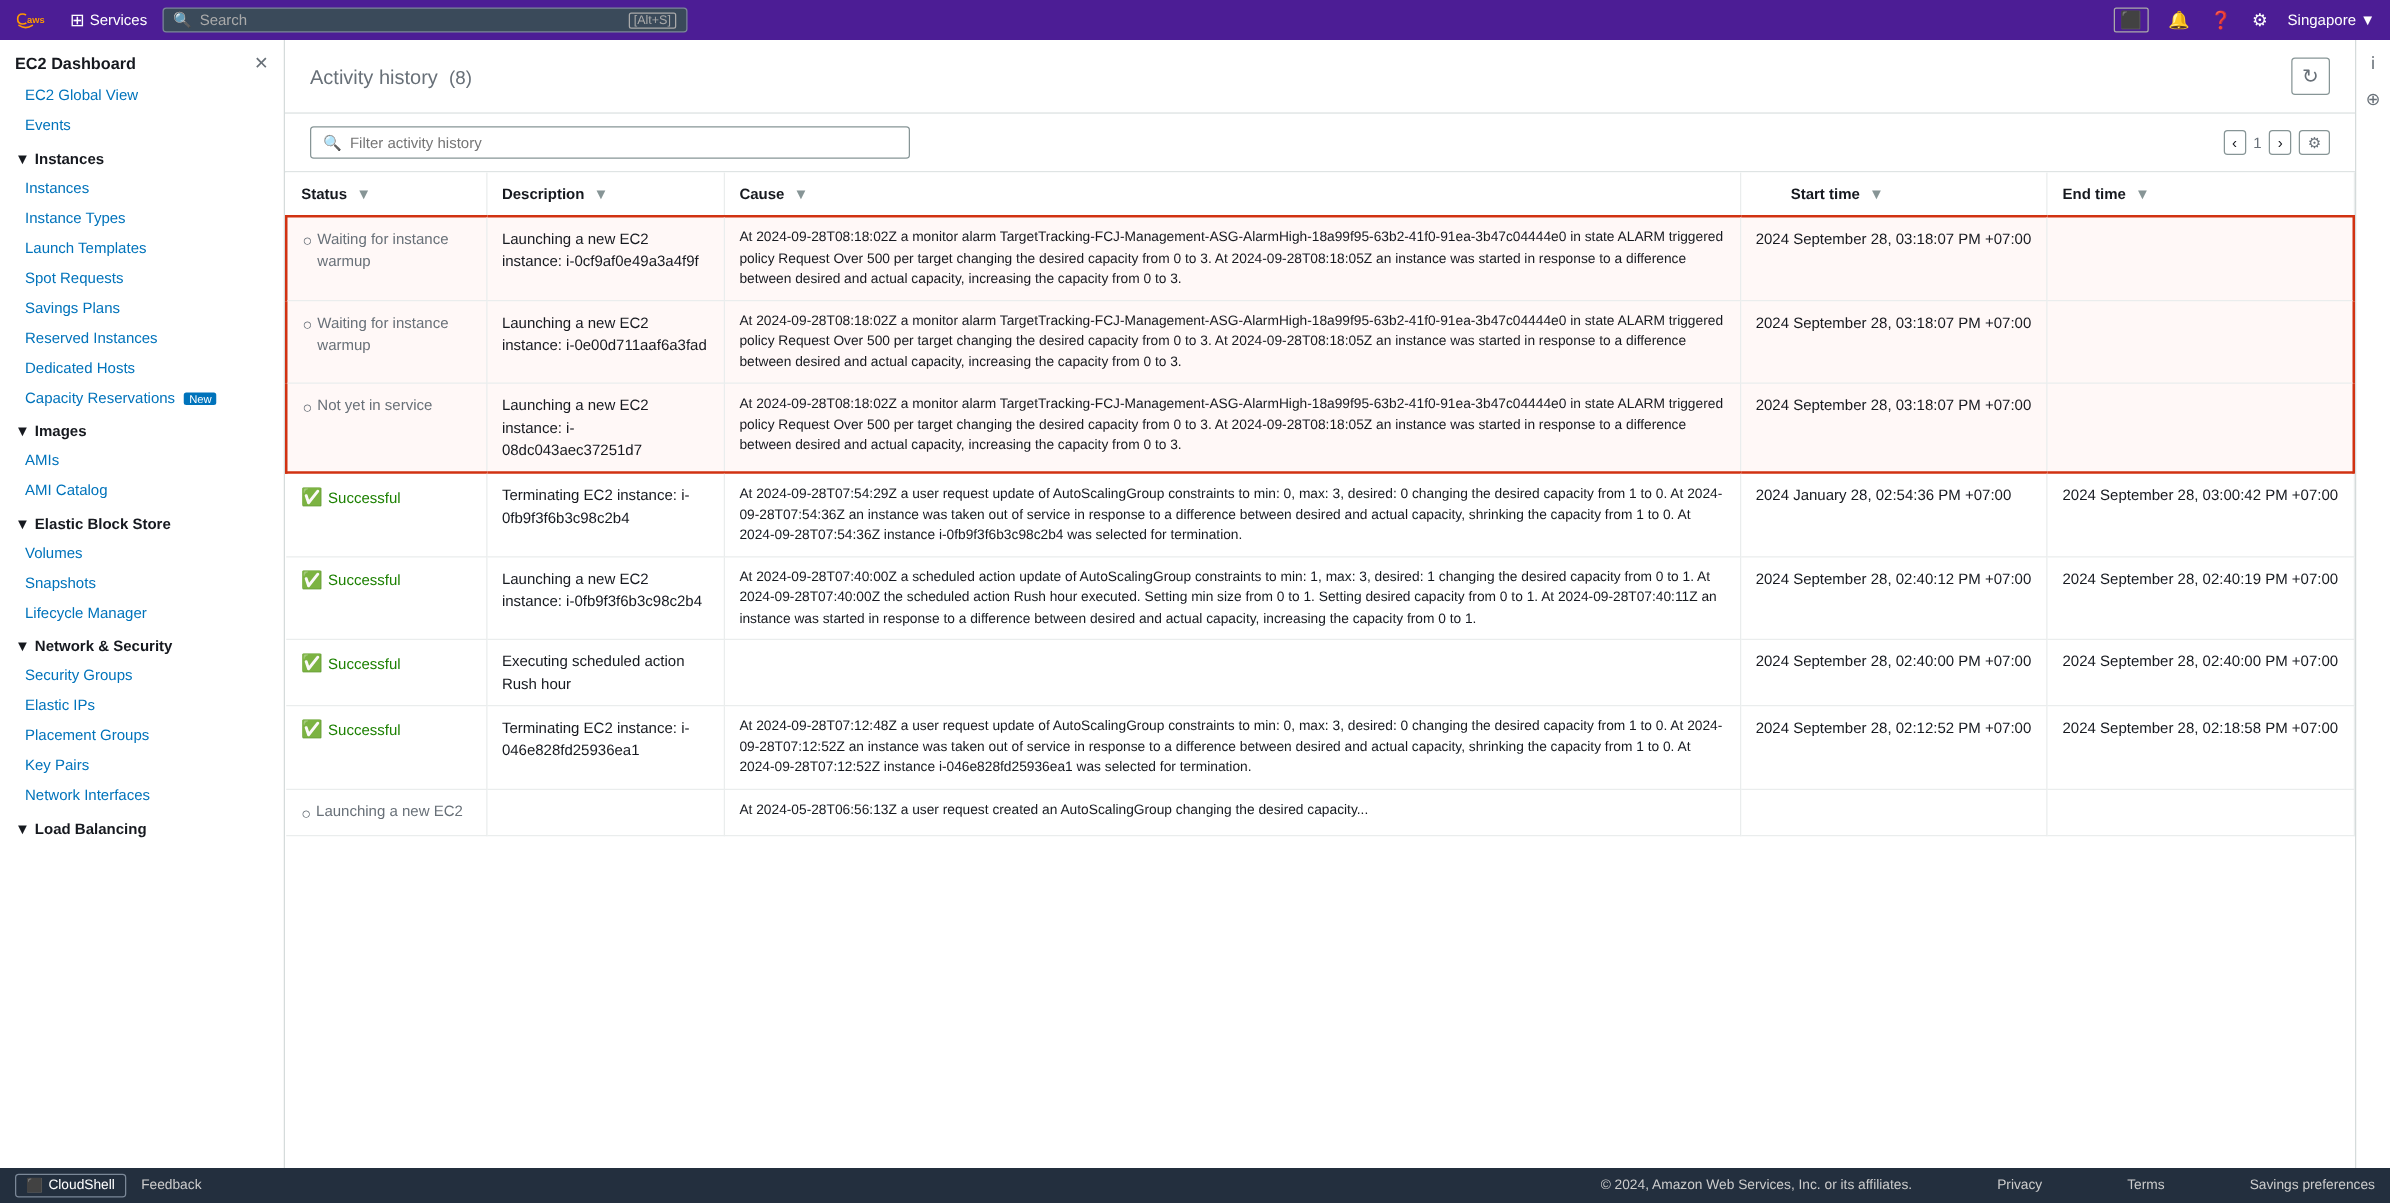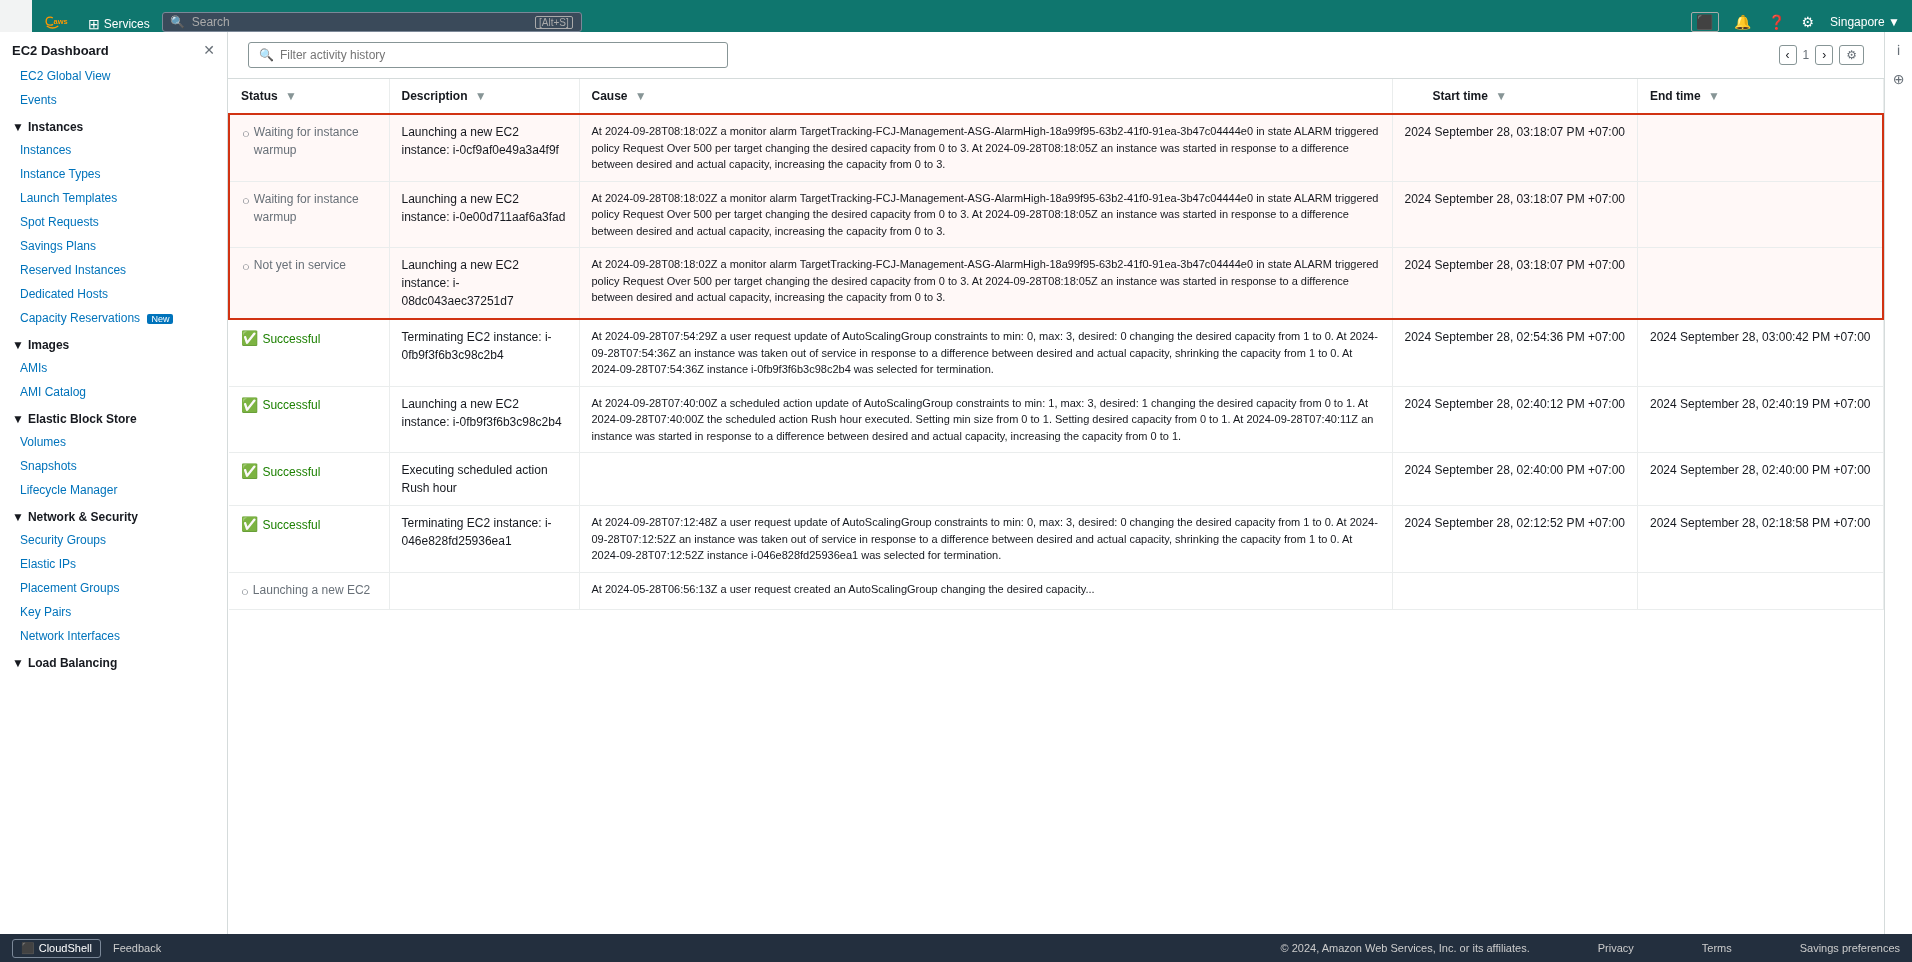--- a/index.html
+++ b/index.html
@@ -7,15 +7,14 @@
 
     
     .top-nav {
-      background: #0f766e;
+      background: #4c1d95;
       height: 32px;
       display: flex;
-      align-items: flex-end;
+      align-items: center;
       padding: 0 12px;
       gap: 12px;
       color: #fff;
       flex-shrink: 0;
-      margin-left: 32px;
     }
     .aws-logo {
       width: 32px;

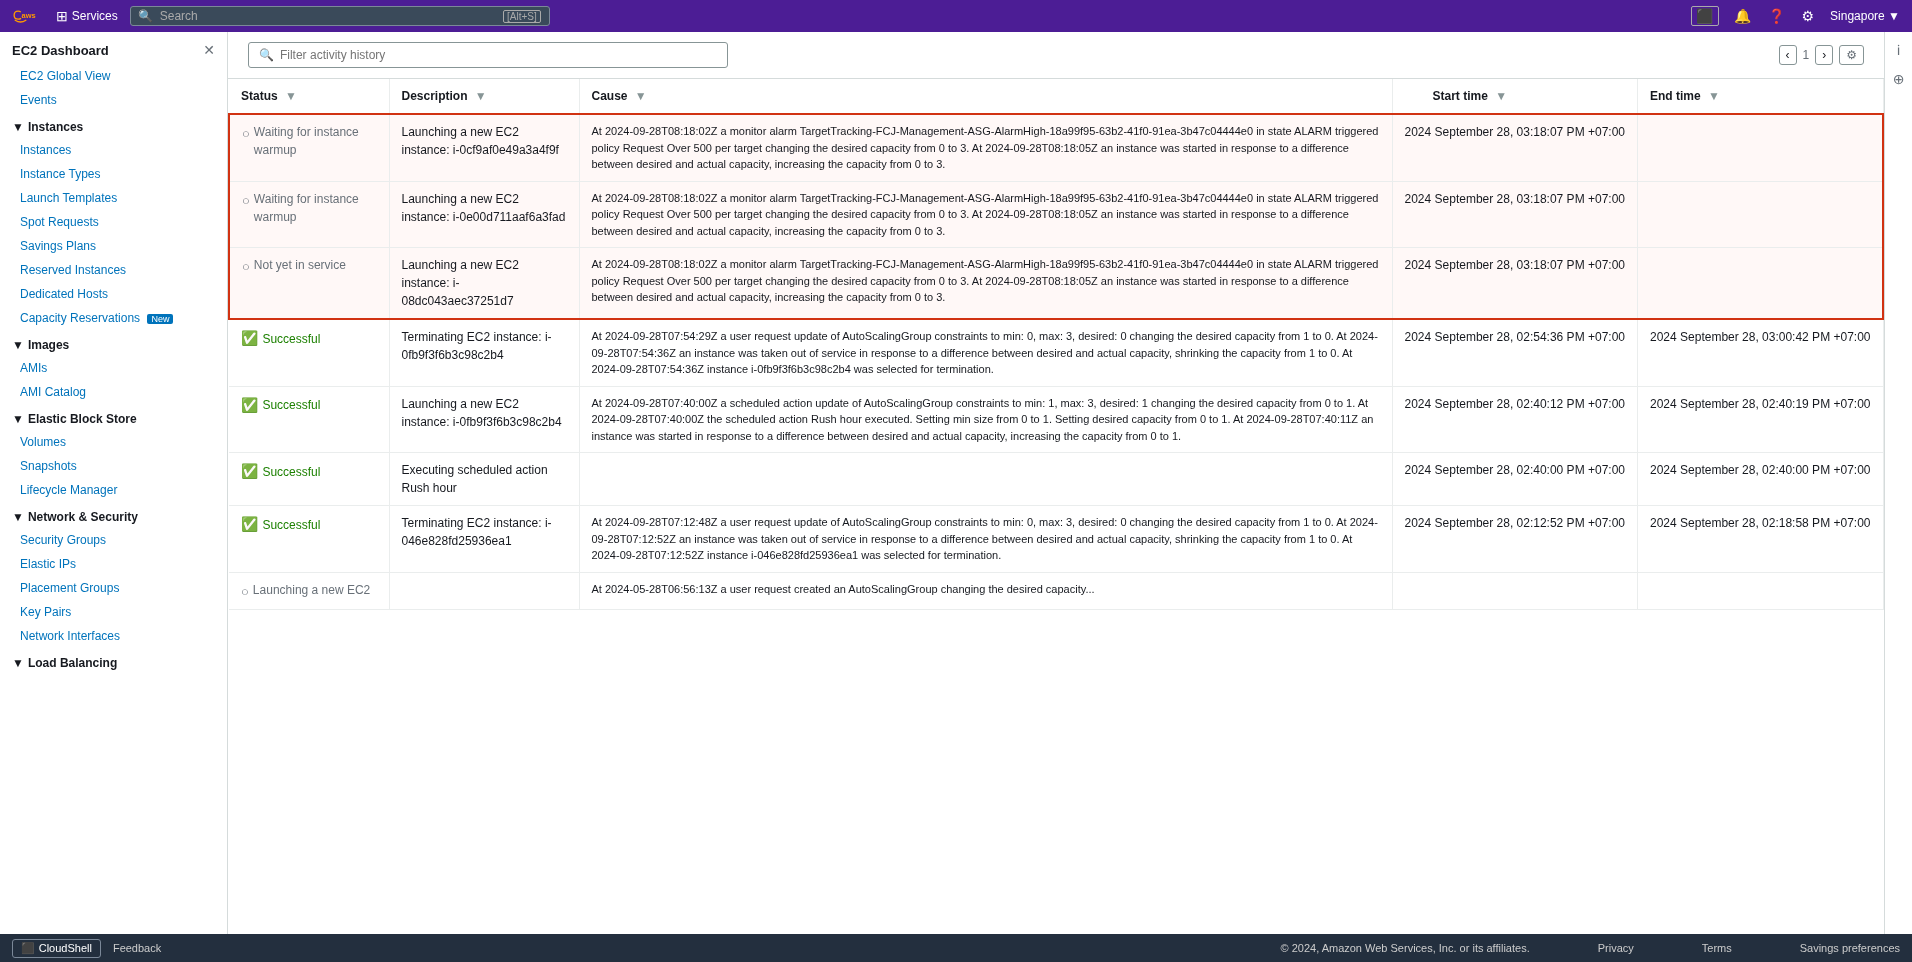--- a/index.html
+++ b/index.html
@@ -249,6 +249,13 @@
 
   <div class="main">
 
+    <div class="page-header">
+      <h1 class="page-title">
+        <span>Activity history</span>
+        <span style="color:#687078; font-size:15px; font-weight:400; margin-left:4px;">(8)</span>
+      </h1>
+      <button class="refresh-btn">↻</button>
+    </div>
 
     <div class="filter-bar">
       <div class="filter-input">

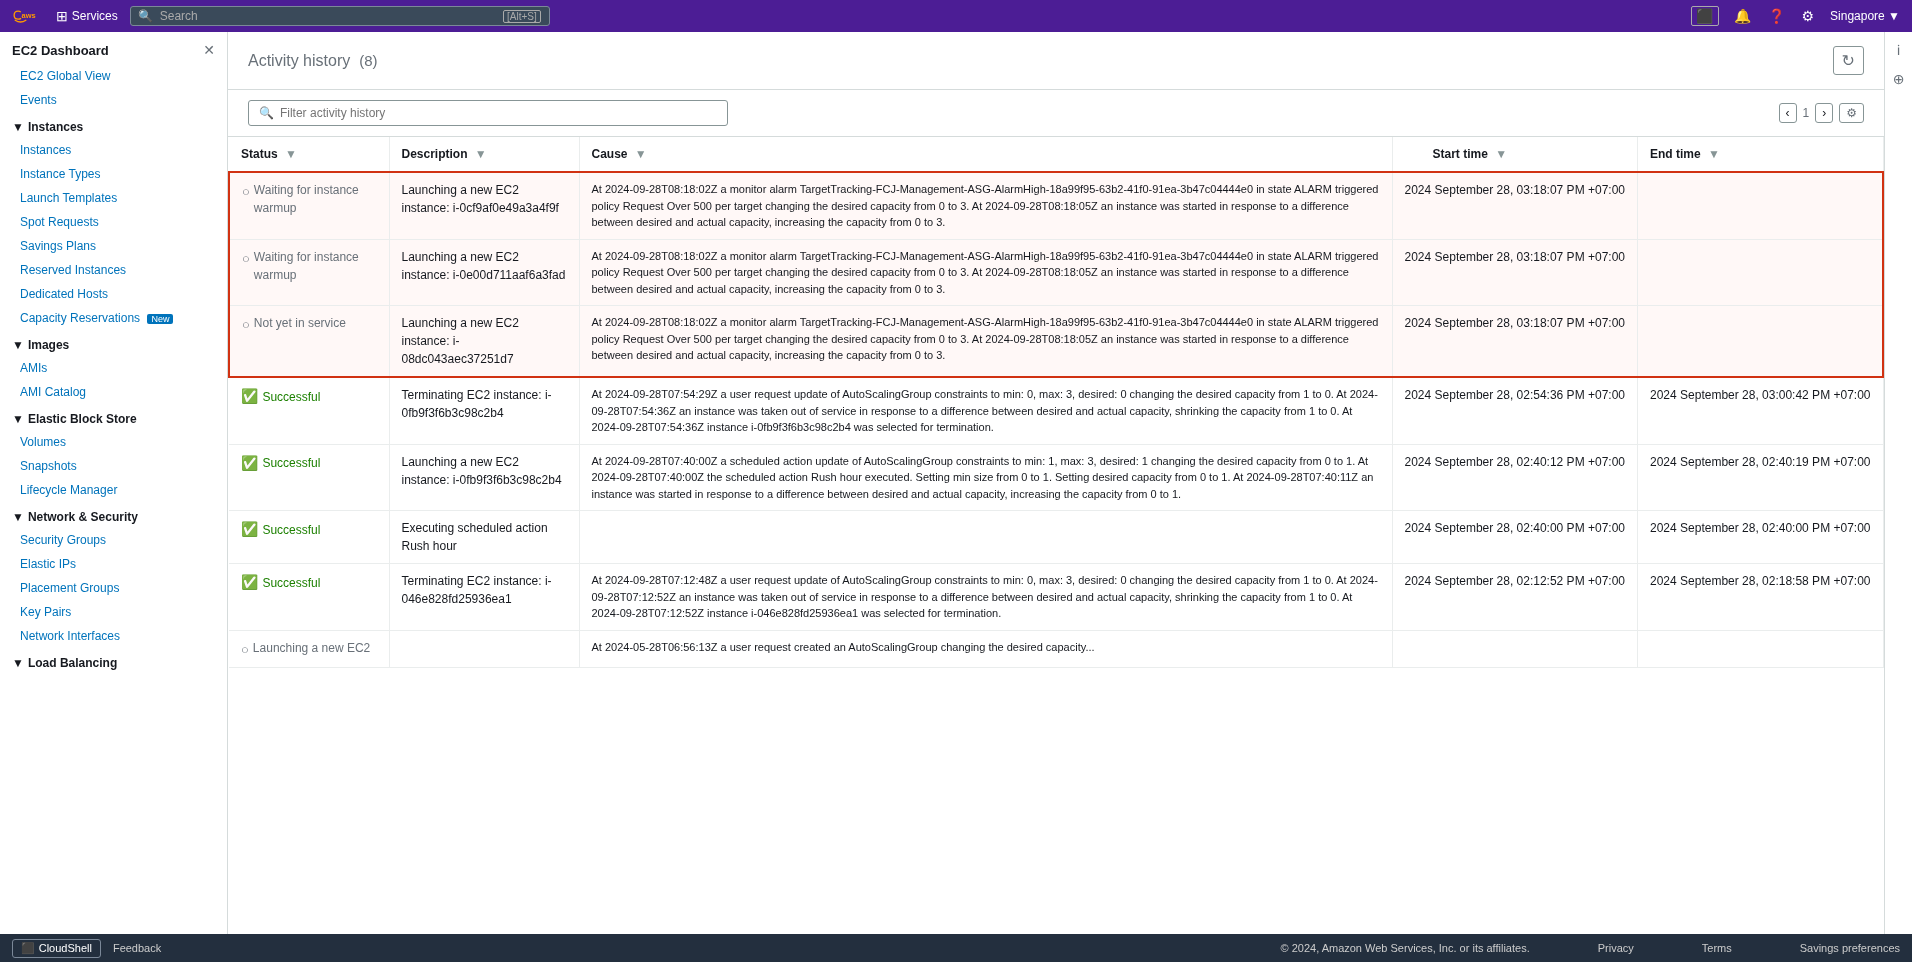--- a/index.html
+++ b/index.html
@@ -337,7 +337,7 @@
               </td>
               <td>Terminating EC2 instance: i-0fb9f3f6b3c98c2b4</td>
               <td style="font-size: 11px; color: rgb(22, 25, 31); line-height: 1.5;">At 2024-09-28T07:54:29Z a user request update of AutoScalingGroup constraints to min: 0, max: 3, desired: 0 changing the desired capacity from 1 to 0. At 2024-09-28T07:54:36Z an instance was taken out of service in response to a difference between desired and actual capacity, shrinking the capacity from 1 to 0. At 2024-09-28T07:54:36Z instance i-0fb9f3f6b3c98c2b4 was selected for termination.</td>
-              <td style="white-space: nowrap; font-size: 12px;">2024 September 28, 02:54:36 PM +07:00</td>
+              <td style="white-space: nowrap; font-size: 12px;">2024 January 28, 02:54:36 PM +07:00</td>
               <td style="white-space: nowrap; font-size: 12px;">2024 September 28, 03:00:42 PM +07:00</td>
             </tr>
             <tr>

